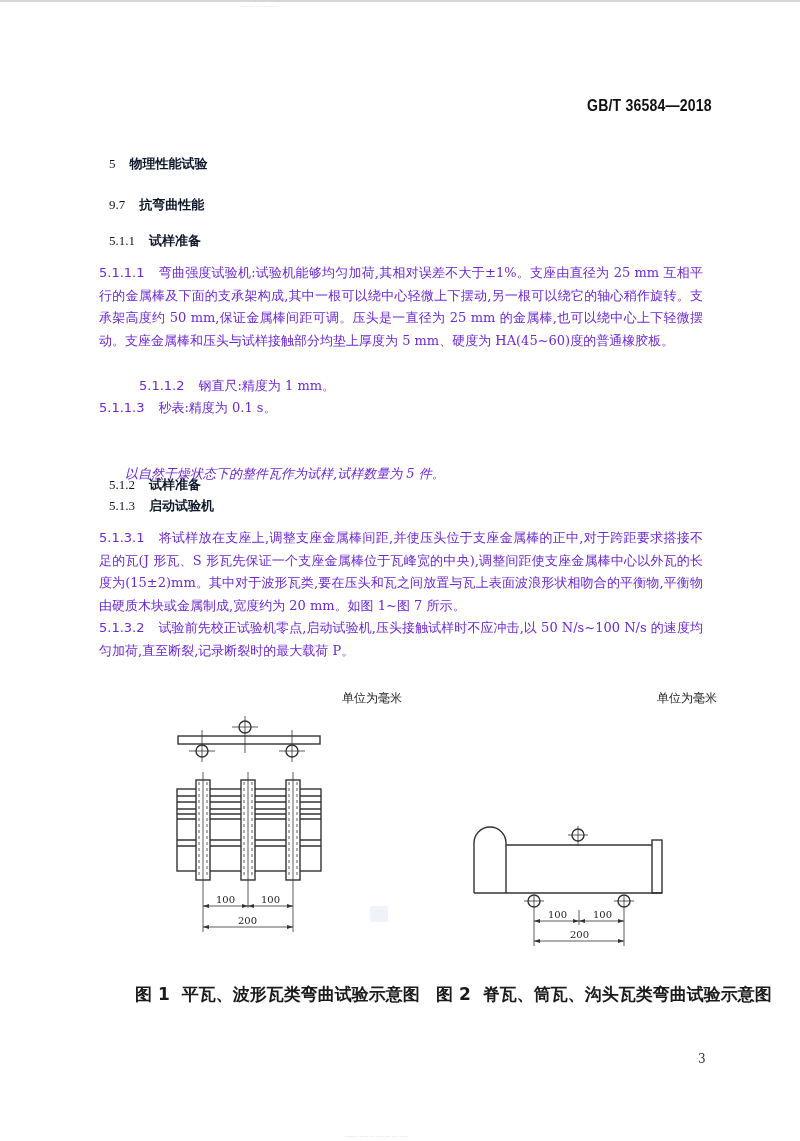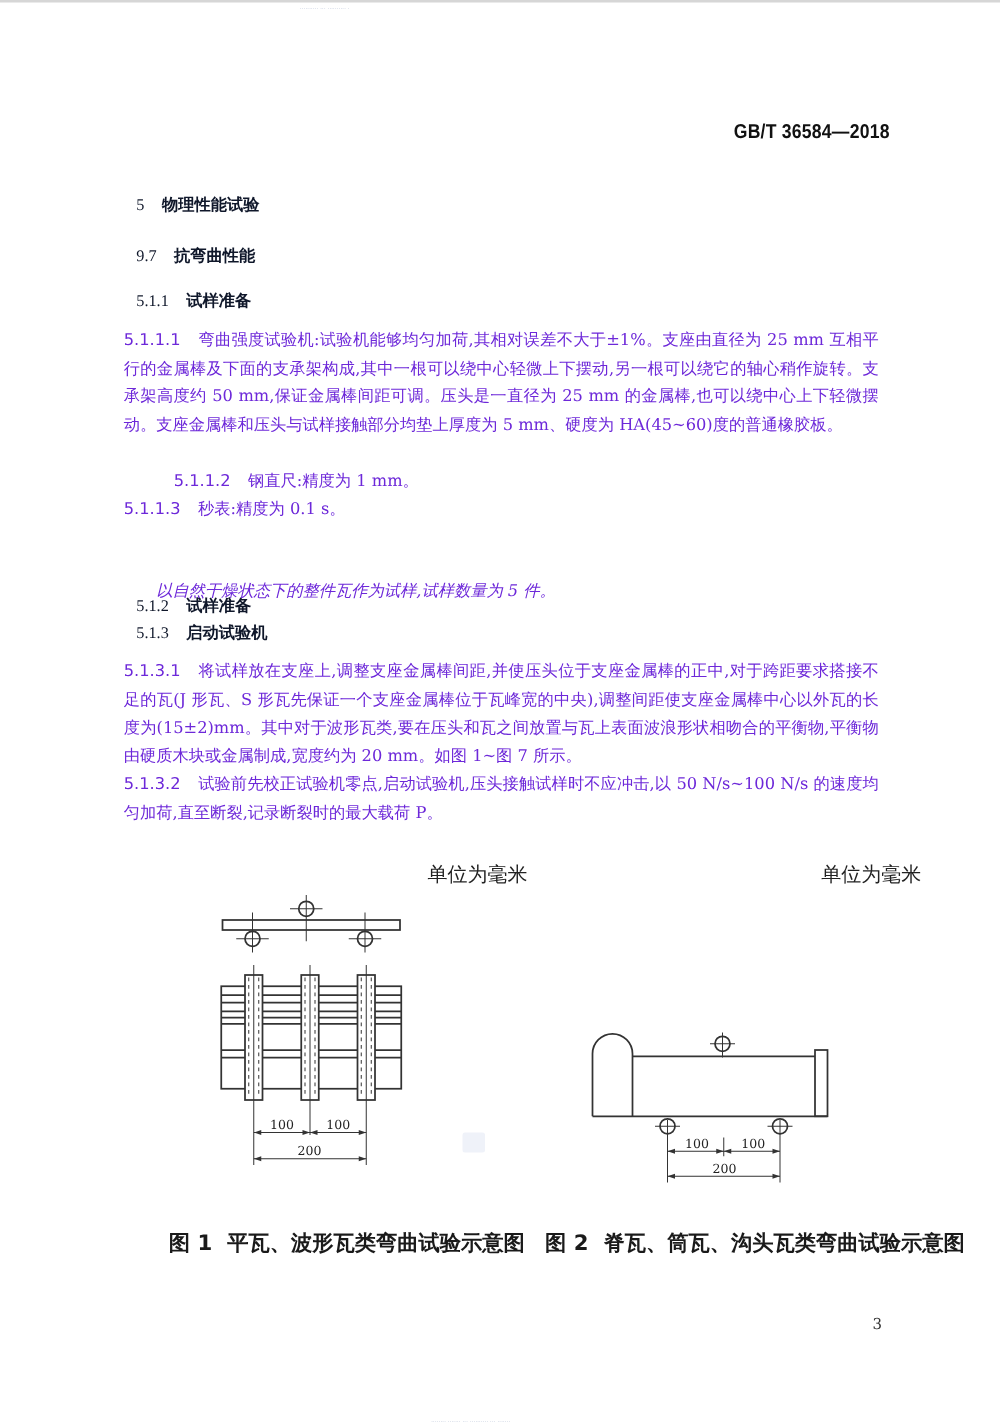--- a/index.html
+++ b/index.html
@@ -21,7 +21,7 @@
     .para { position: absolute; left: 99px; width: 604px; font-size: 13px; line-height: 22.5px; color: #6d28d9; text-align: justify; }
     .para .num { font-family: "DejaVu Sans", sans-serif; margin-right: 14px; }
     .indent { text-indent: 26px; font-style: italic; }
-    .unit { position: absolute; font-family: "DejaVu Sans", sans-serif; font-size: 16px; color: #222; }
+    .unit { position: absolute; font-family: "DejaVu Sans", sans-serif; font-size: 12px; color: #222; }
     .caption { position: absolute; font-family: "DejaVu Sans", sans-serif; font-weight: bold; font-size: 17px; color: #1a1a1a; }
     .caption .fig { margin-right: 12px; }
     .pagenum { position: absolute; left: 698px; top: 1052px; font-size: 12px; color: #333; }

